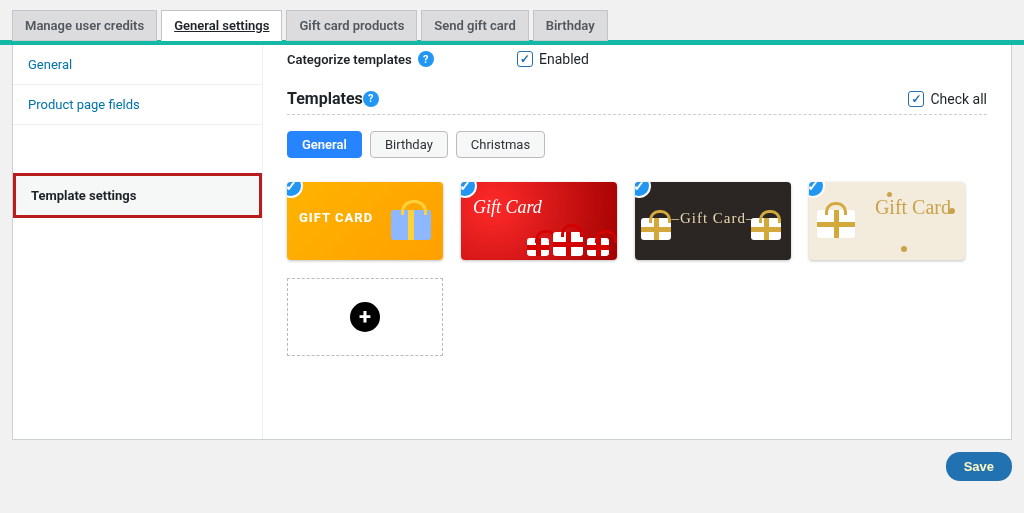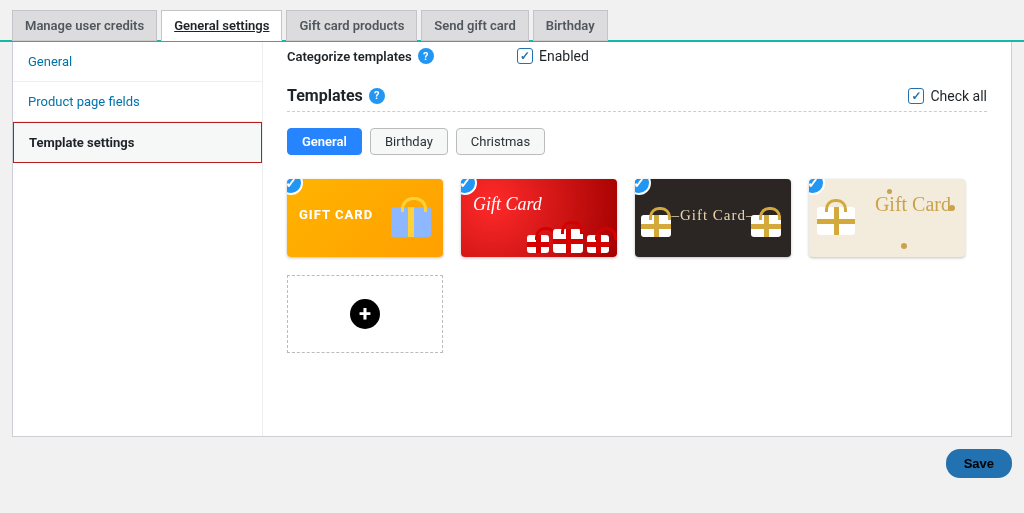--- a/index.html
+++ b/index.html
@@ -16,7 +16,7 @@
     display: flex;
     gap: 4px;
     padding: 10px 12px 0 12px;
-    border-bottom: 2px solid #14b8a6;
+    border-bottom: 5px solid #14b8a6;
     background: #f1f1f1;
   }
   .tab {

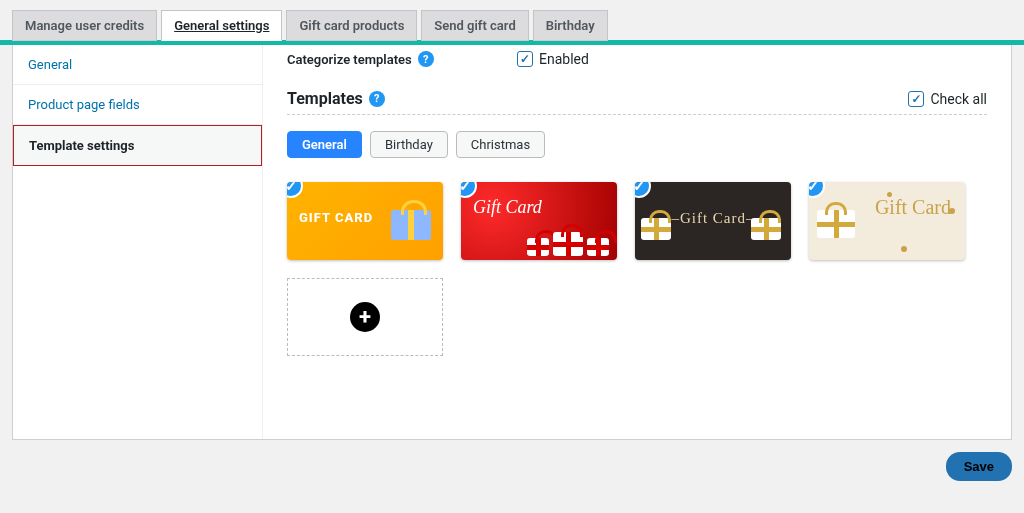--- a/index.html
+++ b/index.html
@@ -92,7 +92,7 @@
     font-size: 16px;
     display: flex;
     align-items: center;
-    gap: 6px;
+    gap: 0;
   }
   .help-icon {
     width: 16px; height: 16px;

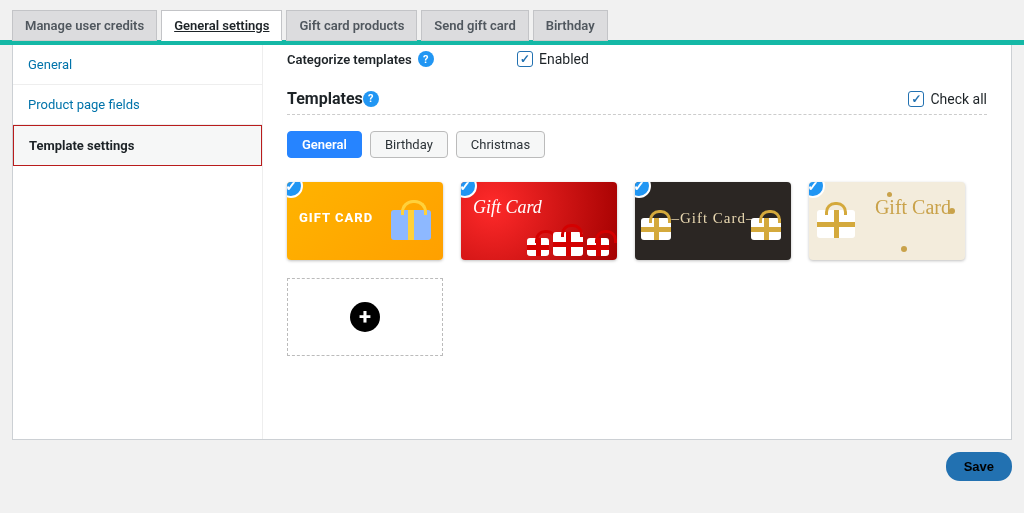--- a/index.html
+++ b/index.html
@@ -59,8 +59,9 @@
   .side-item.active {
     color: #1d2327;
     font-weight: 700;
-    border: 1px solid #b91c1c;
+    border: 3px solid #b91c1c;
     background: #f6f7f7;
+    margin-top: 48px;
   }
   .content {
     flex: 1;

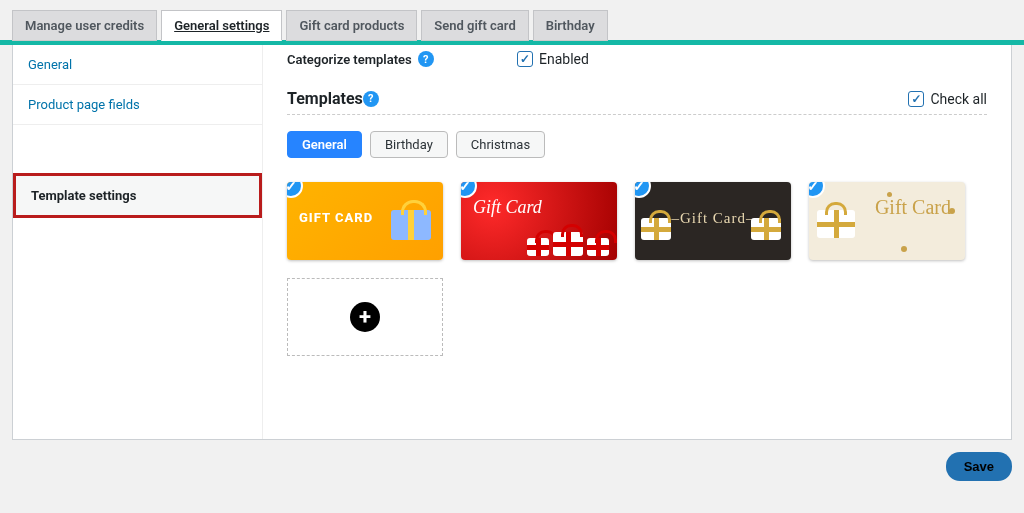--- a/index.html
+++ b/index.html
@@ -223,7 +223,7 @@
   }
   .save-btn {
     background: #2271b1;
-    color: #000000;
+    color: #fef9c3;
     border: none;
     padding: 7px 18px;
     font-size: 13px;

